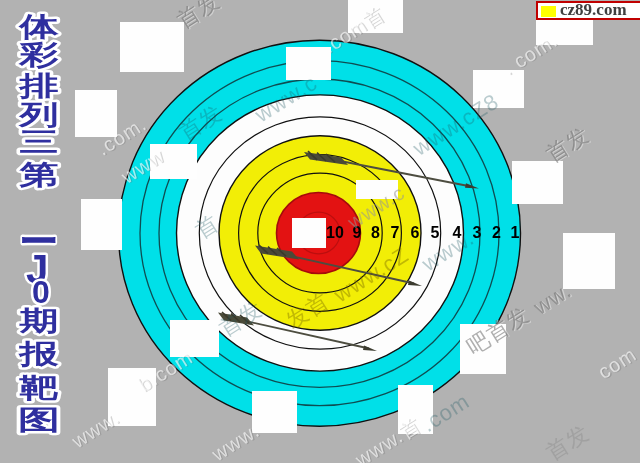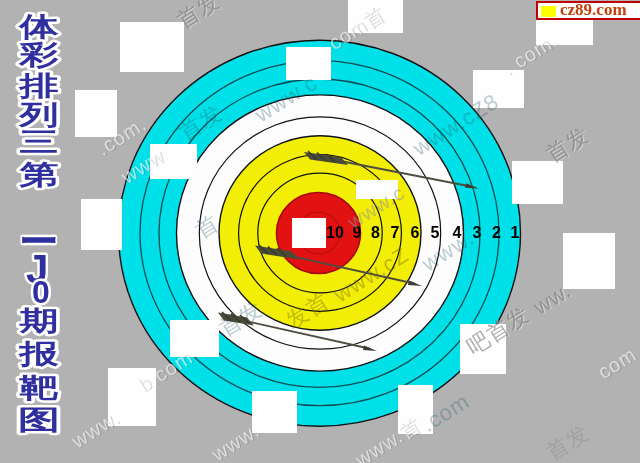--- a/index.html
+++ b/index.html
@@ -14,7 +14,7 @@
 .wf{color:rgba(135,135,135,0.38);font-size:22px;}
 #logo{position:absolute;left:536px;top:1px;width:110px;height:13px;background:#fff;border:2px solid #c00000;padding:1px 0 1px 3px;line-height:12px;}
 #logo .ybox{display:inline-block;width:15px;height:11px;background:#ffff00;vertical-align:-1px;margin-right:4px;}
-#logo .txt{font-family:"Liberation Serif",serif;font-weight:bold;color:#c2410c;font-size:17px;vertical-align:1px;}
+#logo .txt{font-family:"Liberation Serif",serif;font-weight:bold;color:#404040;font-size:17px;vertical-align:1px;}
 </style>
 </head>
 <body>

